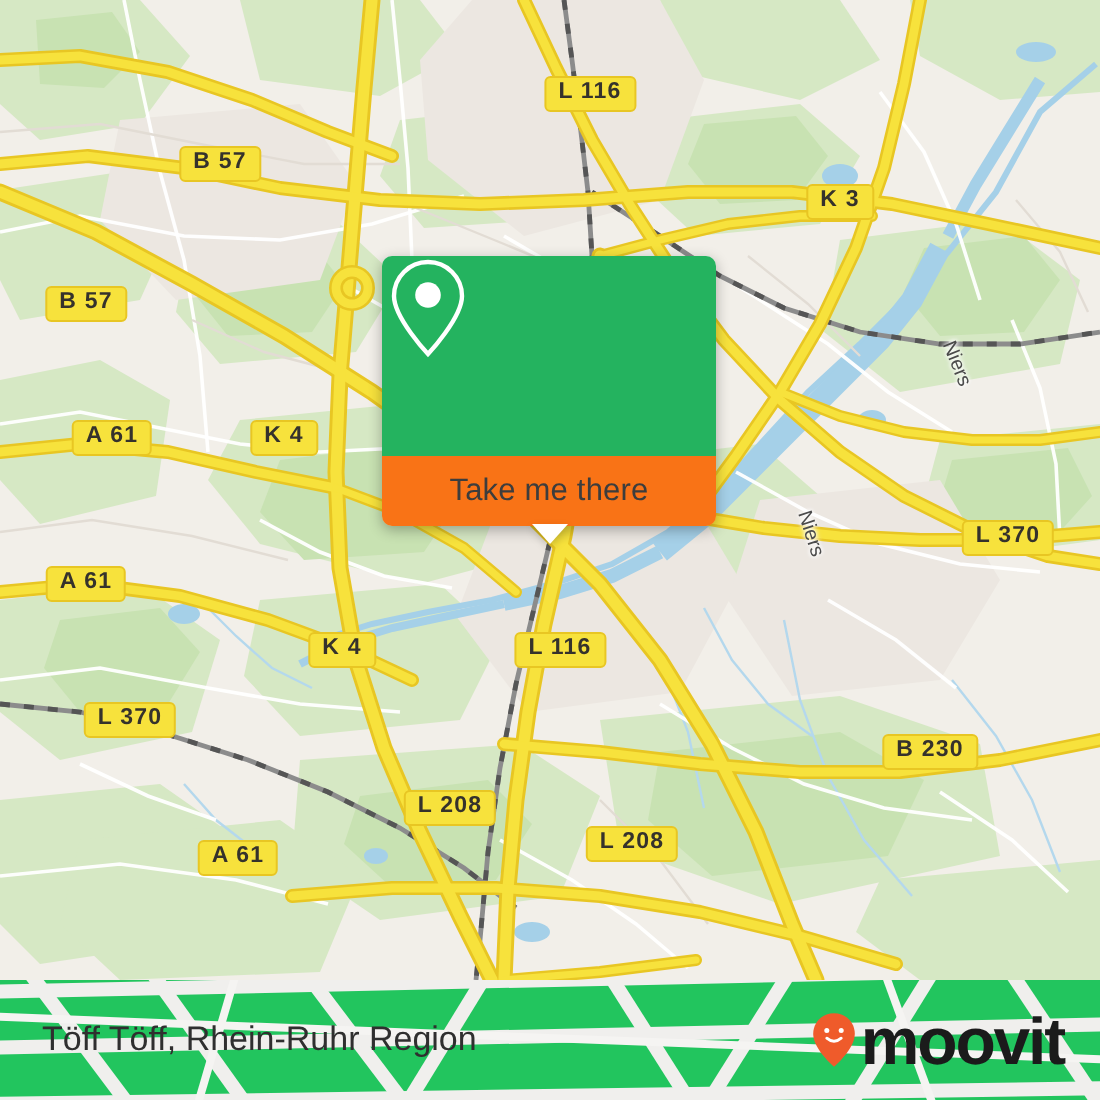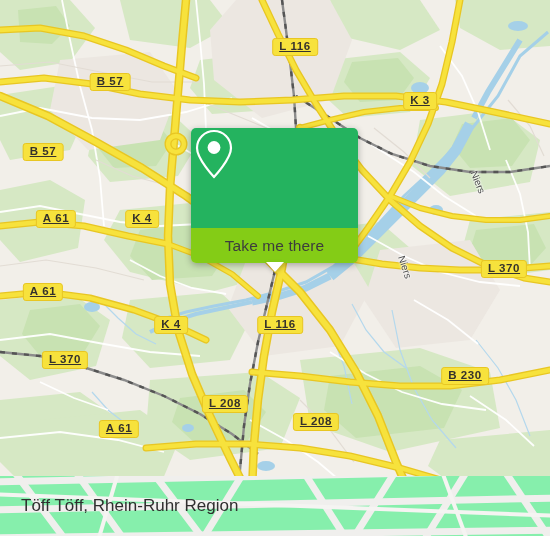--- a/index.html
+++ b/index.html
@@ -35,7 +35,6 @@
     white-space:nowrap;
     transform:translate(-50%,-50%);
     font-family:"Liberation Sans", sans-serif;
-    text-decoration:underline;
   }
 
   

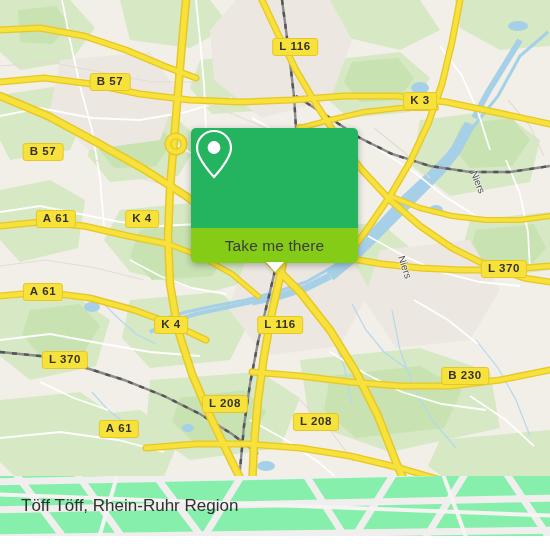--- a/index.html
+++ b/index.html
@@ -66,7 +66,7 @@
   }
   .pin-icon{ width:46px; height:52px; display:block; }
   .callout-btn{
-    background:#84cc16;
+    background:#f97316;
     height:35px;
     border-radius:0 0 5px 5px;
     display:flex; align-items:center; justify-content:center;

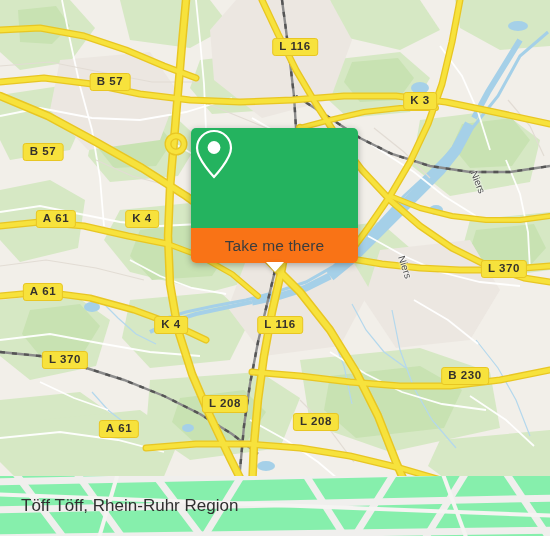--- a/index.html
+++ b/index.html
@@ -103,8 +103,8 @@
   
   .footer{
     position:absolute;
-    left:0; top:476px; width:550px; height:60px;
-    background:#86efac;
+    left:0; top:490px; width:550px; height:60px;
+    background:#22c55e;
     overflow:hidden;
   }
   .footer-ghost{ position:absolute; left:0; top:0; opacity:1; }

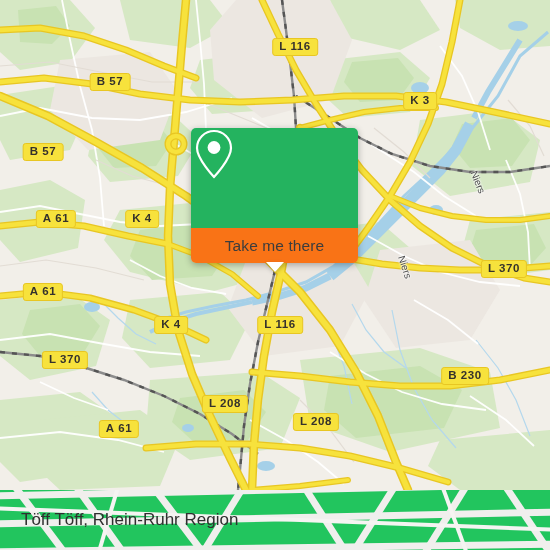--- a/index.html
+++ b/index.html
@@ -391,6 +391,15 @@
       <span>Töff Töff, Rhein-Ruhr Region</span>
     </div>
 
+    <div class="brand">
+      <svg class="brand-pin" viewBox="0 0 22 28">
+        <path d="M11 0.6 C5.1 0.6 0.6 5.1 0.6 11 C0.6 18.6 11 27.4 11 27.4 C11 27.4 21.4 18.6 21.4 11 C21.4 5.1 16.9 0.6 11 0.6 Z" fill="#ef5b2b"></path>
+        <circle cx="7.4" cy="9.2" r="1.25" fill="#ffffff"></circle>
+        <circle cx="14.6" cy="9.2" r="1.25" fill="#ffffff"></circle>
+        <path d="M7.4 13.1 Q11 16.2 14.6 13.1" fill="none" stroke="#ffffff" stroke-width="1.45" stroke-linecap="round"></path>
+      </svg>
+      <span class="brand-word">moovit</span>
+    </div>
   </div>
 
 </div>

